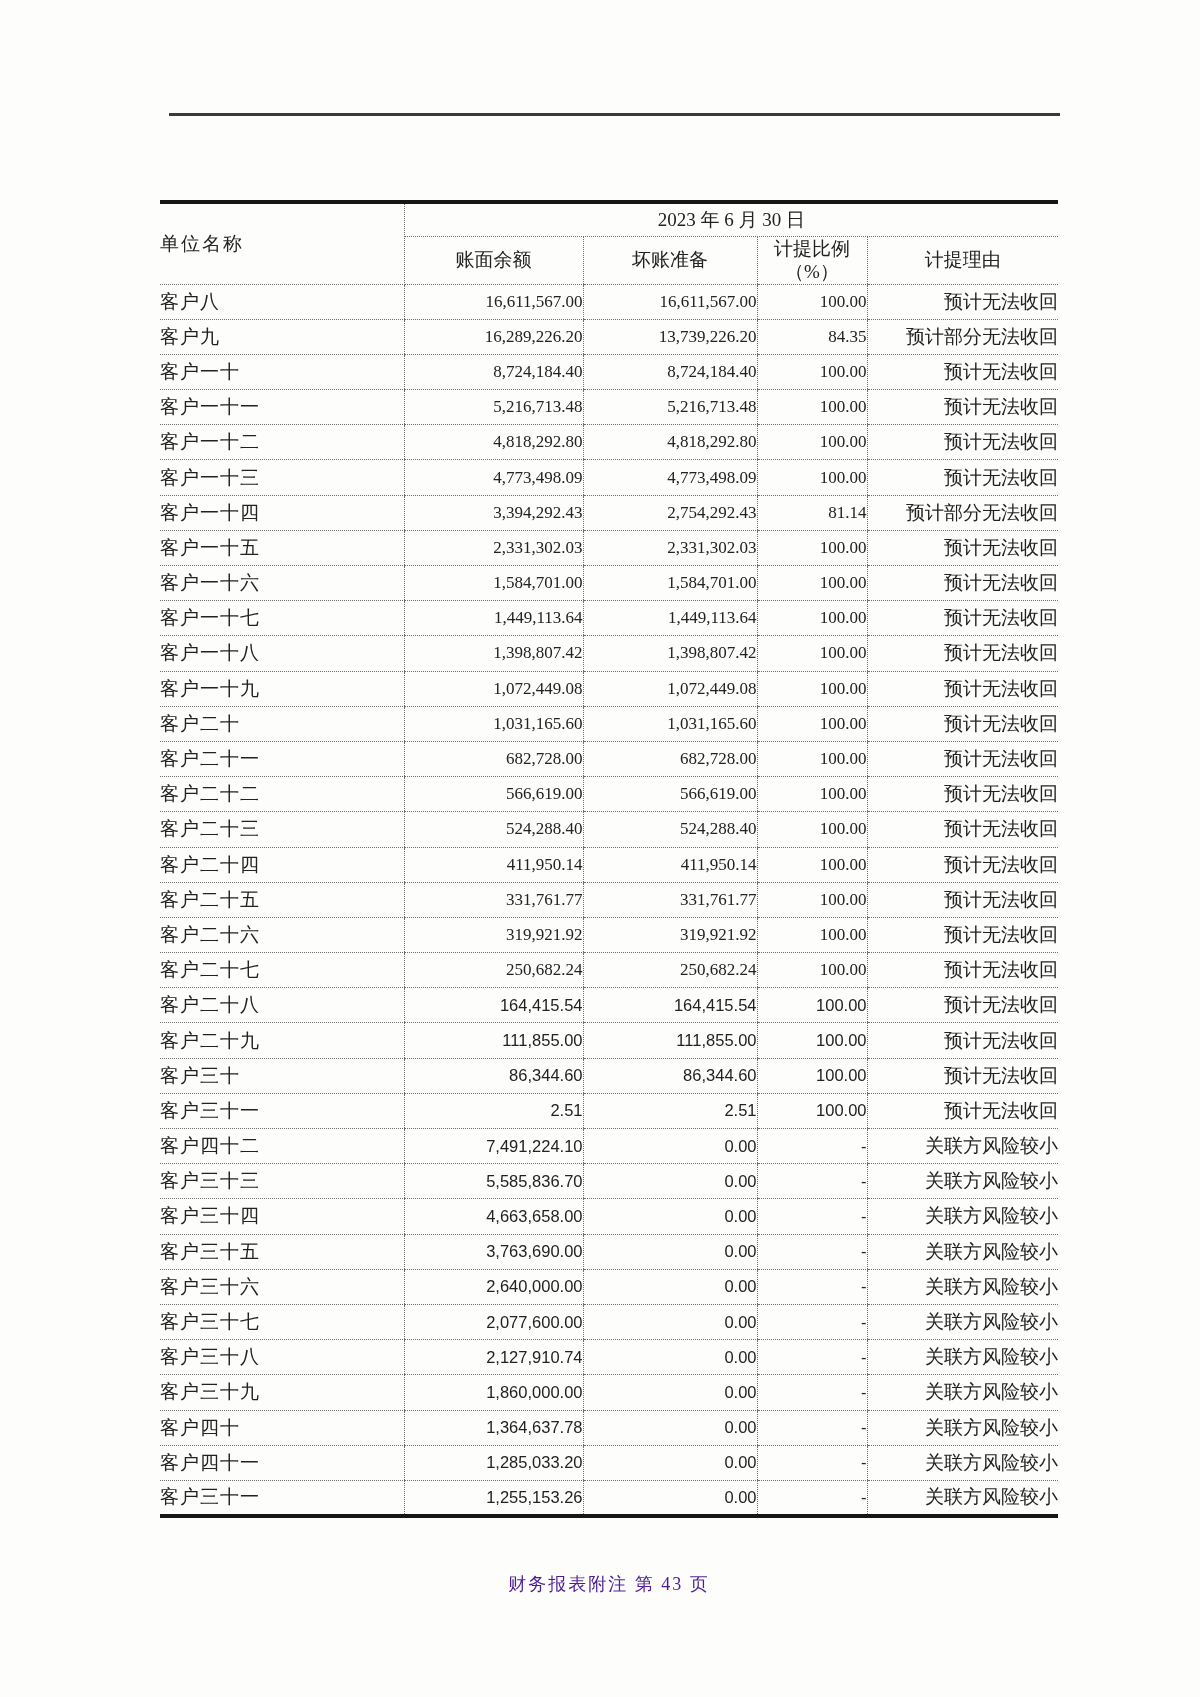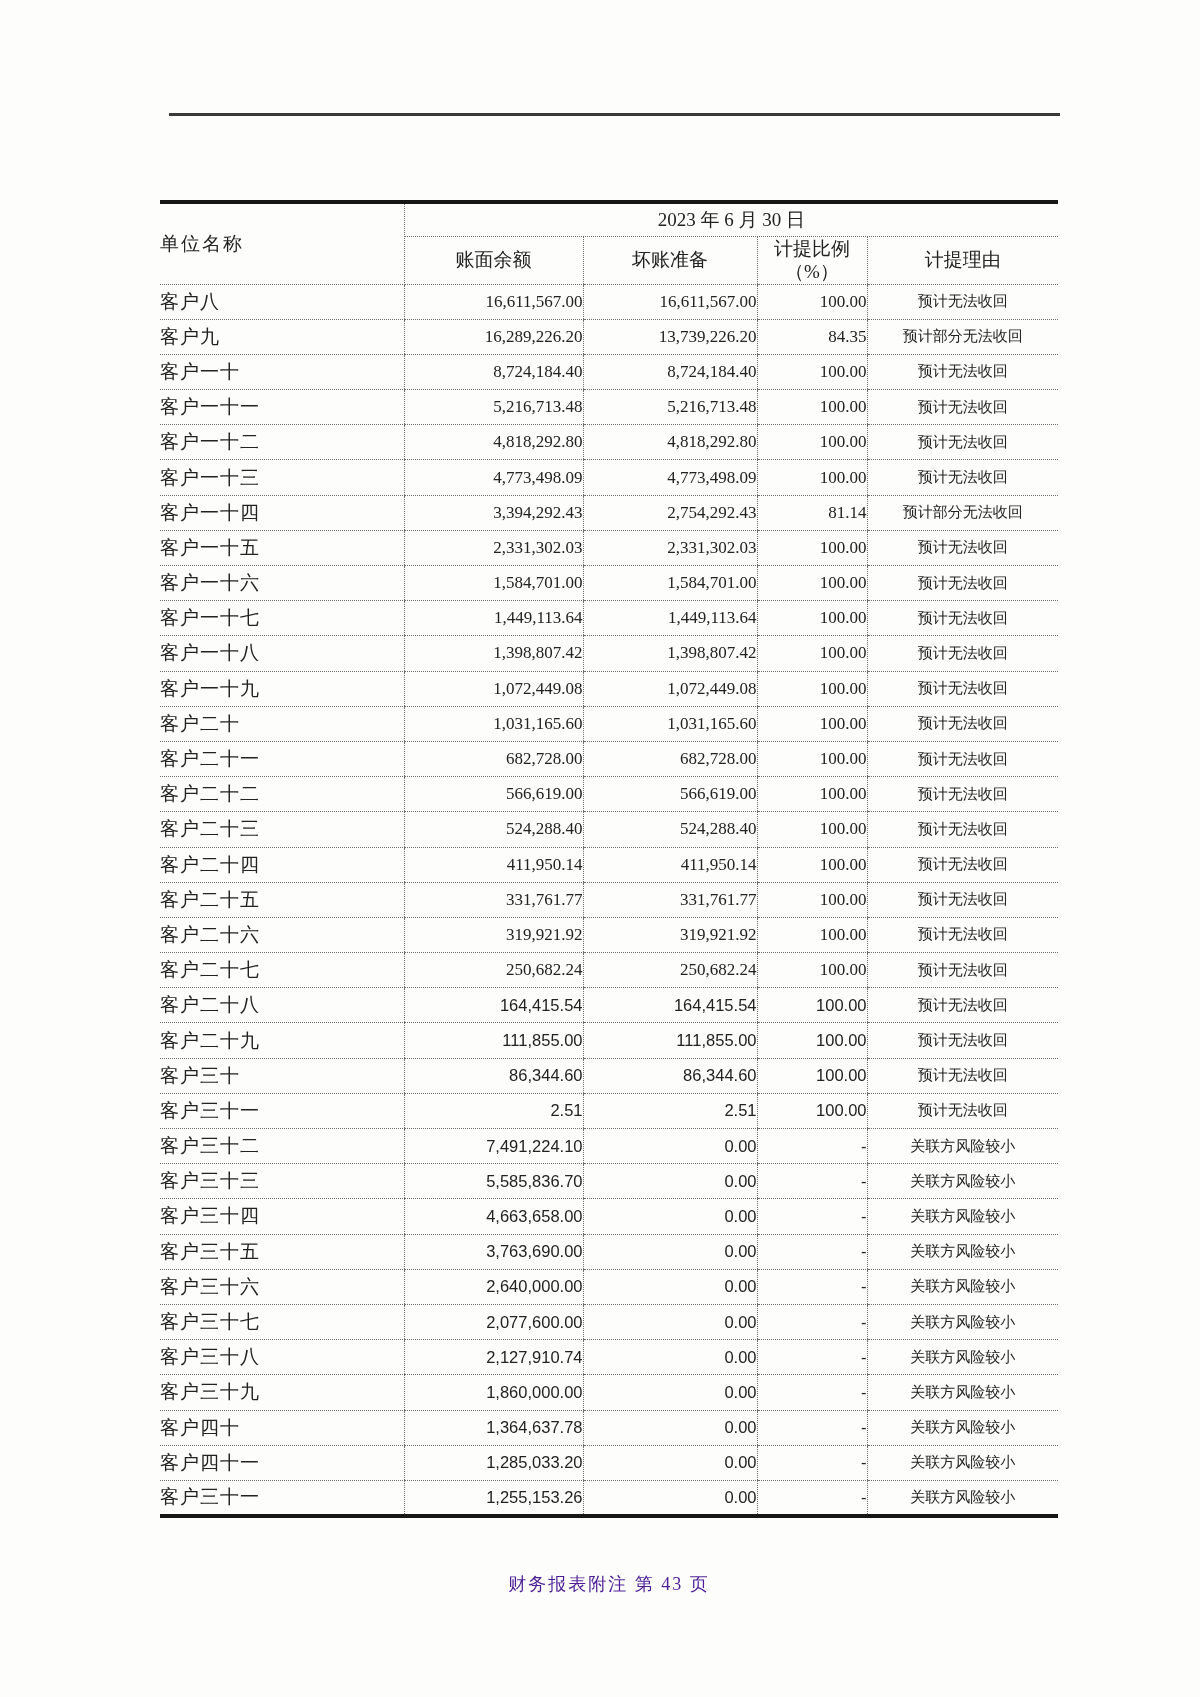--- a/index.html
+++ b/index.html
@@ -74,7 +74,7 @@
   td.name   { text-align: left;  padding-left: 20px; letter-spacing: 1px; }
   td.num    { text-align: right; padding-right: 14px; font-size: 17px; font-family: "Liberation Serif", serif; }
   td.ratio  { padding-right: 12px; }
-  td.reason { text-align: center;  padding-left: 12px; font-size: 15px; }
+  td.reason { text-align: right;  padding-left: 12px; font-size: 19px; }
   td.sans   { font-family: "Liberation Sans", sans-serif; font-size: 16.5px; }
   .footer {
     position: absolute;

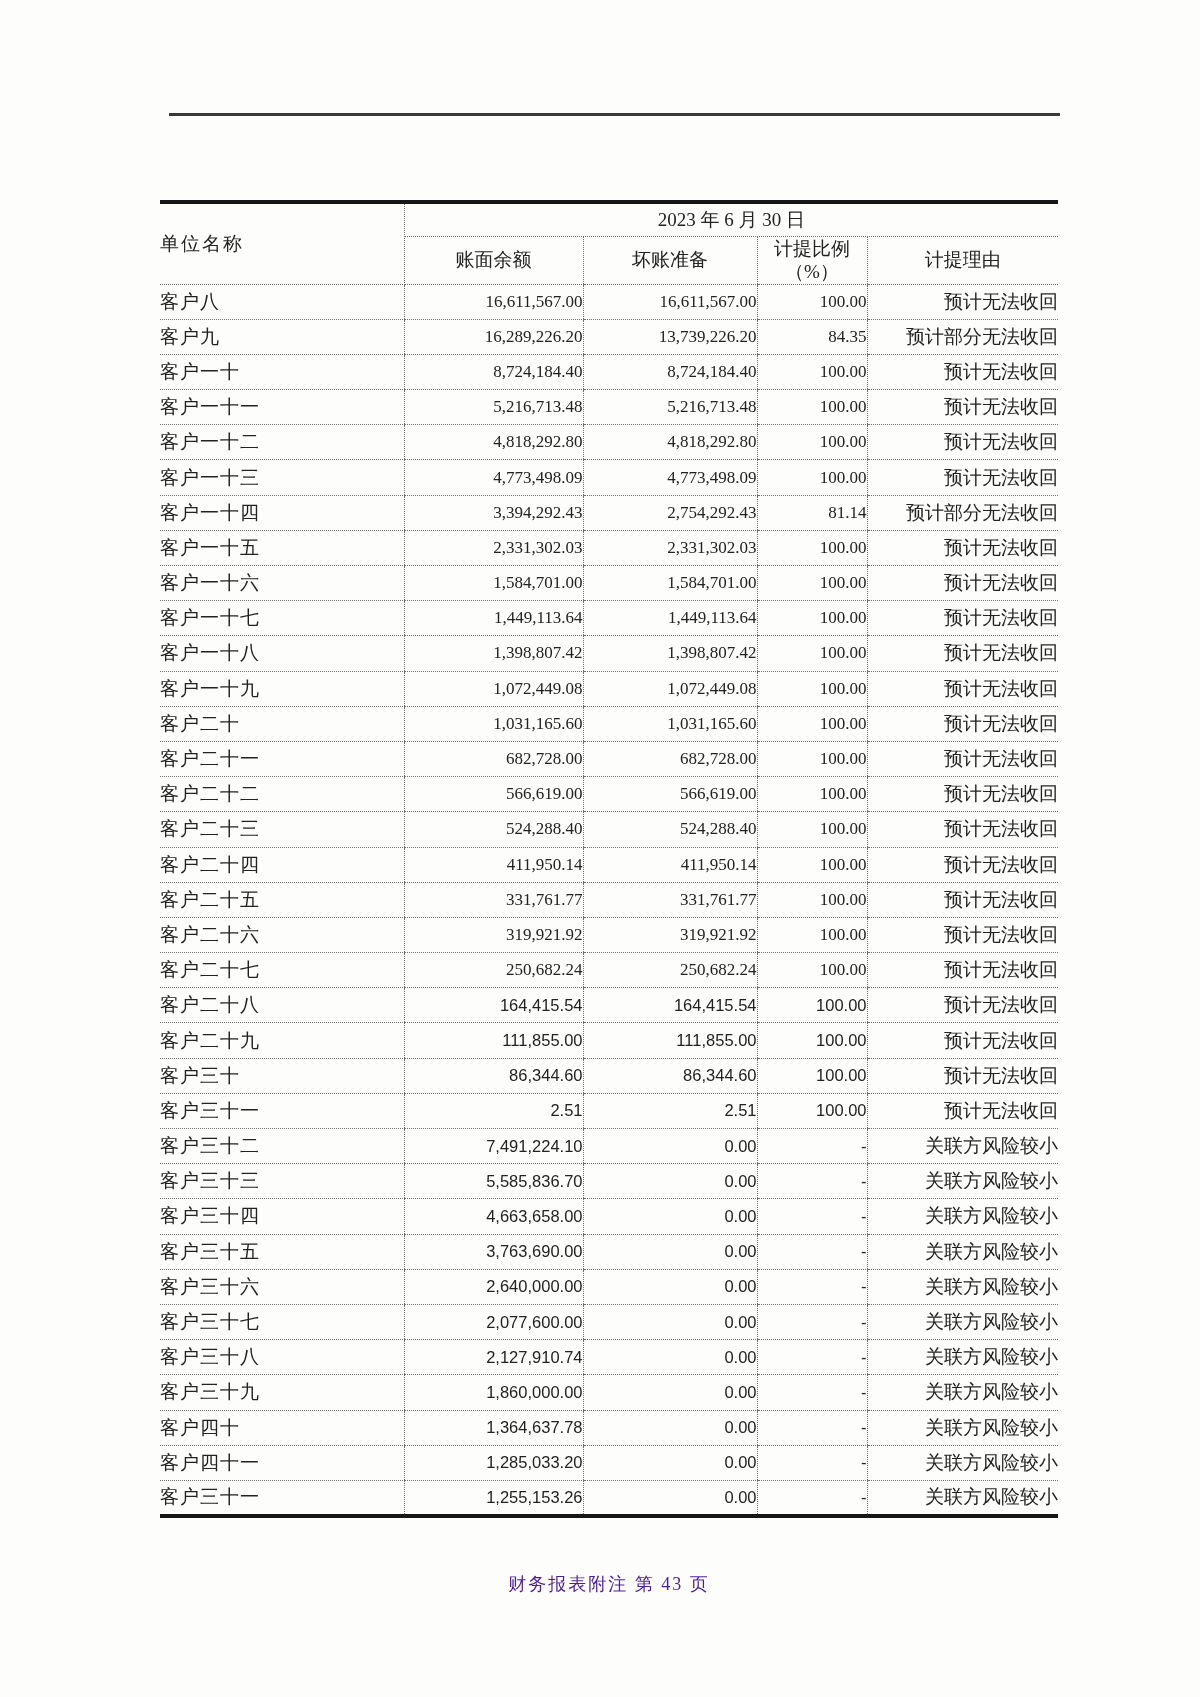--- a/index.html
+++ b/index.html
@@ -284,7 +284,7 @@
           <td class="reason">预计无法收回</td>
         </tr>
         <tr>
-          <td class="name">客户三十二</td>
+          <td class="name">客户四十二</td>
           <td class="num sans">7,491,224.10</td>
           <td class="num sans">0.00</td>
           <td class="num ratio sans">-</td>

